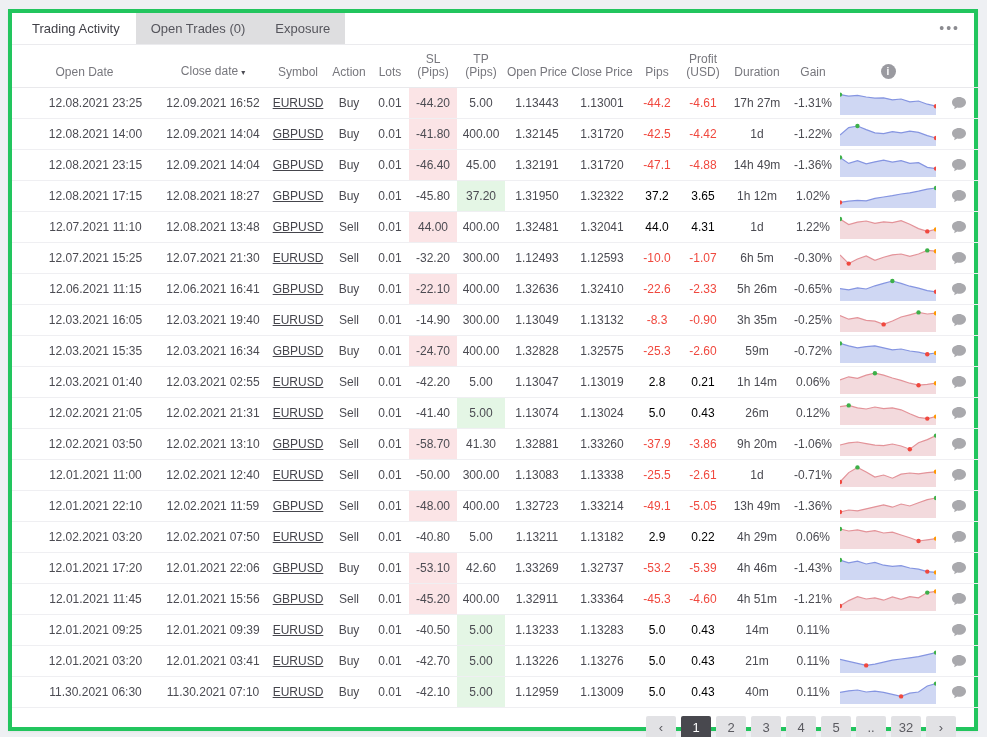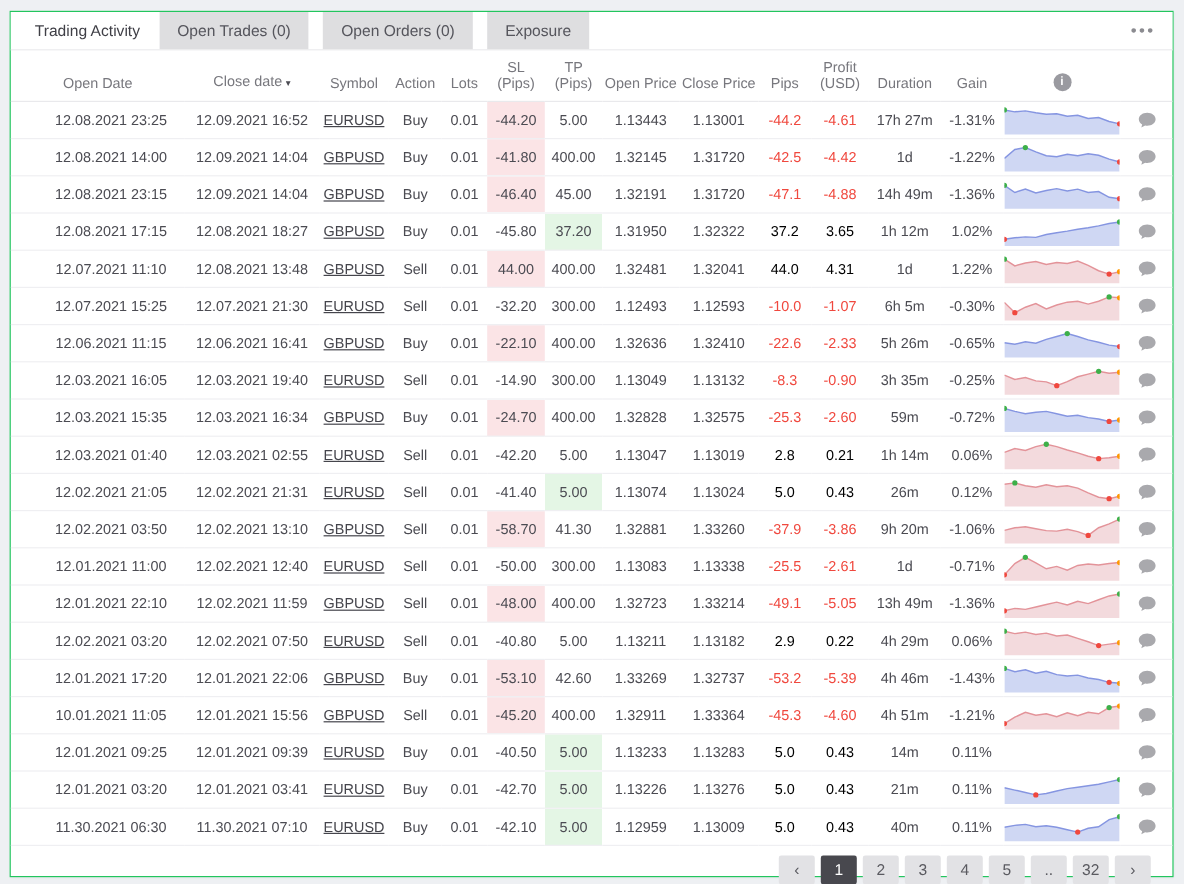--- a/index.html
+++ b/index.html
@@ -4,7 +4,7 @@
 <style>
   html,body{margin:0;padding:0}
   body{width:987px;height:737px;background:#eef0f3;font-family:"Liberation Sans",sans-serif;overflow:hidden;position:relative}
-  .card{position:absolute;left:8px;top:9px;width:970px;height:722px;background:#fff;border:1px solid #22c55e;box-sizing:border-box;box-shadow:0 1px 2px rgba(0,0,0,.05)}
+  .card{position:absolute;left:8px;top:9px;width:970px;height:722px;background:#fff;border:4px solid #22c55e;box-sizing:border-box;box-shadow:0 1px 2px rgba(0,0,0,.05)}
   .tabbar{display:flex;align-items:stretch;height:31px;background:#fff;border-bottom:1px solid #ebebee;position:relative}
   .title{line-height:31px;padding:0 16px 0 20px;font-size:13px;color:#3f3f46;white-space:nowrap}
   .tab{line-height:31px;padding:0 15px;font-size:13px;color:#55555c;background:#dedee0;margin-right:12px;cursor:pointer;white-space:nowrap}

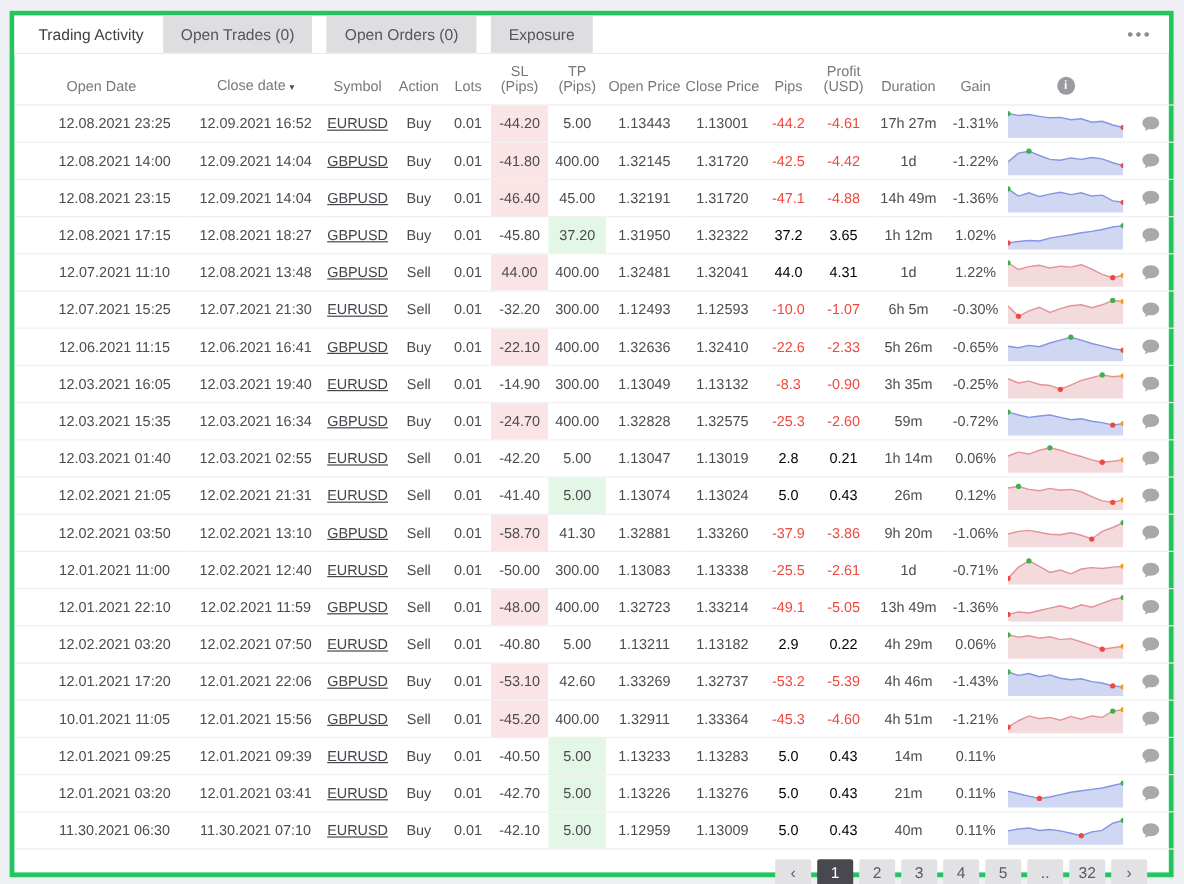--- a/index.html
+++ b/index.html
@@ -7,7 +7,7 @@
   .card{position:absolute;left:8px;top:9px;width:970px;height:722px;background:#fff;border:4px solid #22c55e;box-sizing:border-box;box-shadow:0 1px 2px rgba(0,0,0,.05)}
   .tabbar{display:flex;align-items:stretch;height:31px;background:#fff;border-bottom:1px solid #ebebee;position:relative}
   .title{line-height:31px;padding:0 16px 0 20px;font-size:13px;color:#3f3f46;white-space:nowrap}
-  .tab{line-height:31px;padding:0 15px;font-size:13px;color:#55555c;background:#dedee0;margin-right:12px;cursor:pointer;white-space:nowrap}
+  .tab{line-height:31px;padding:0 15px;font-size:13px;color:#55555c;background:#dedee0;margin-right:0;cursor:pointer;white-space:nowrap}
   .tab.active{background:#ffffff;color:#3f3f46}
   .menu{position:absolute;right:14px;top:1px;line-height:28px;font-size:14px;color:#8b8b90;letter-spacing:2px;cursor:pointer}
   table{border-collapse:collapse;table-layout:fixed;width:968px;font-size:12px;color:#4b4b52}

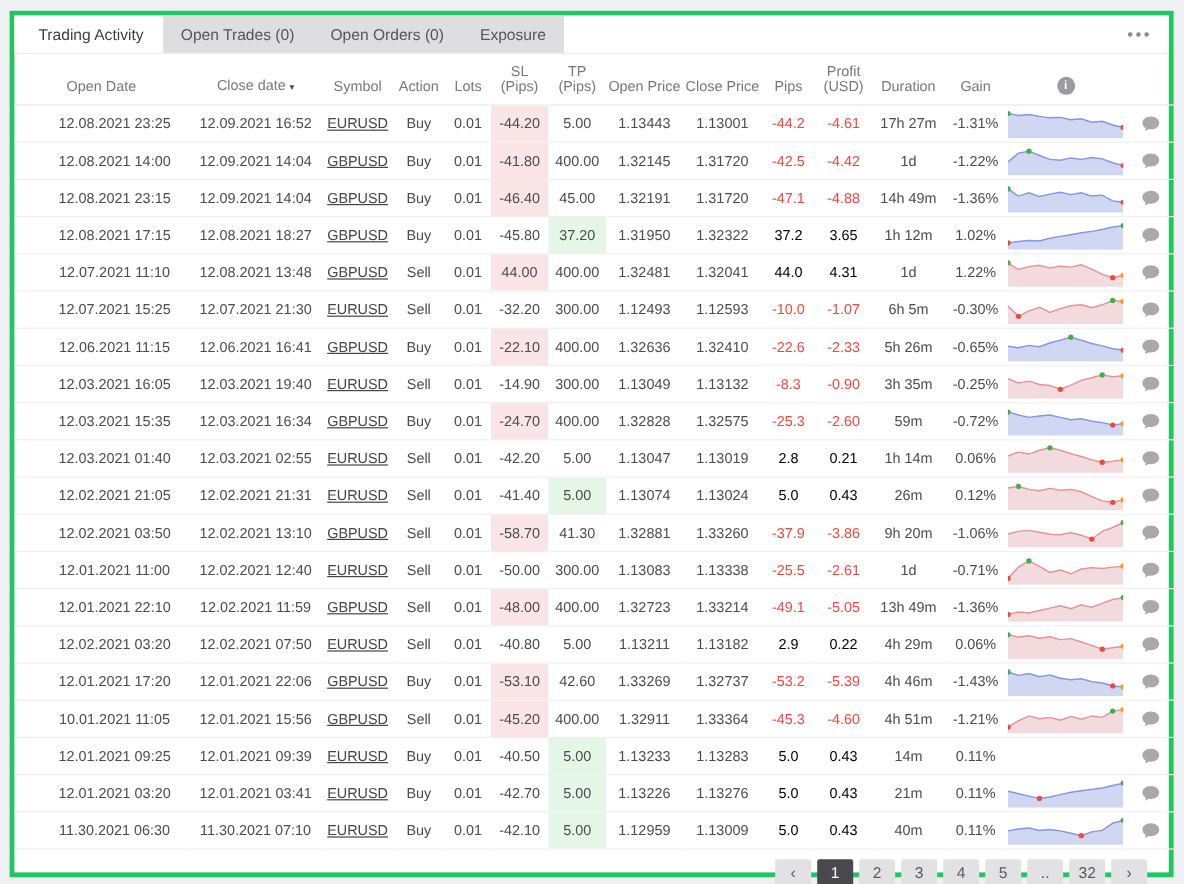--- a/index.html
+++ b/index.html
@@ -35,7 +35,6 @@
     <div class="title">Trading Activity</div>
     <div id="tabs" style="display:flex">
         <div class="tab">Open Trades (0)</div>
-        <div class="tab">Open Orders (0)</div>
         <div class="tab">Exposure</div>
       </div>
     <div class="menu">•••</div>

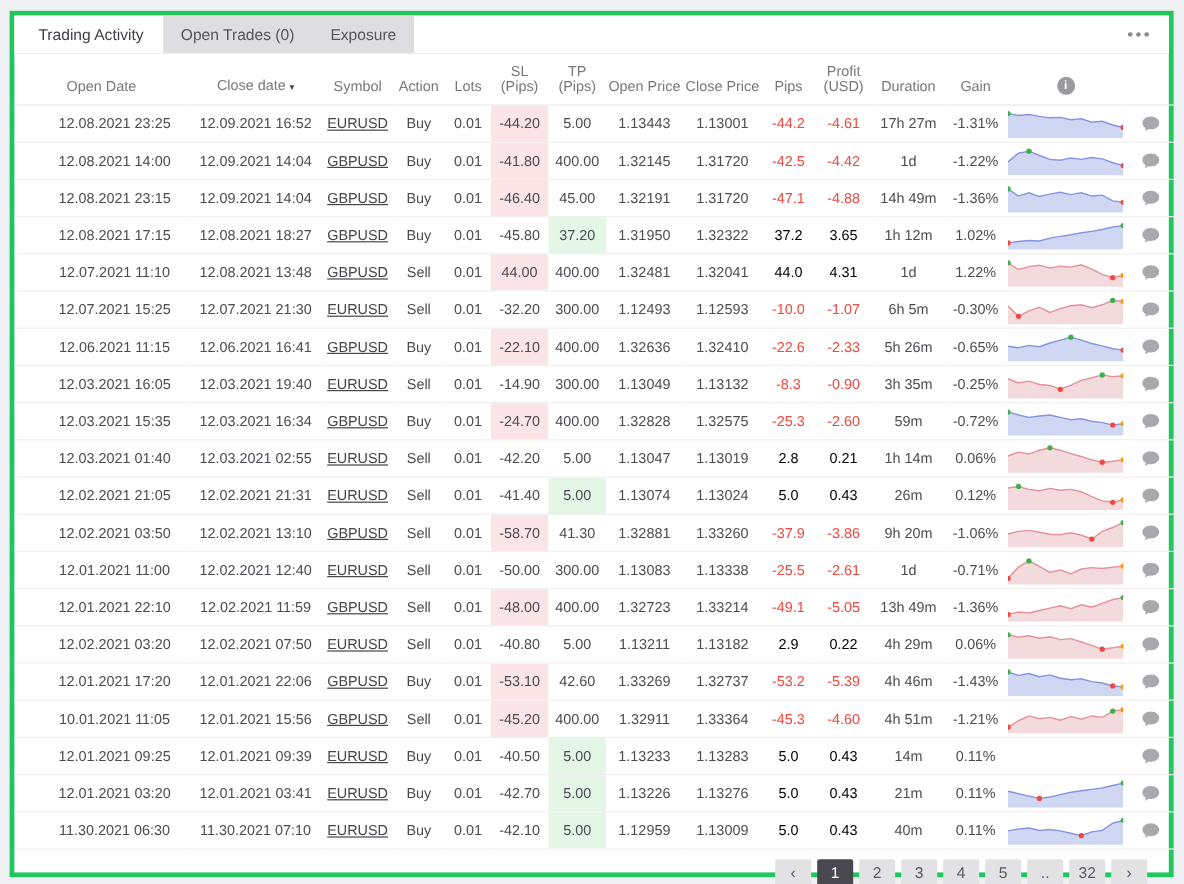--- a/index.html
+++ b/index.html
@@ -502,7 +502,7 @@
             </svg></td>
         </tr>
         <tr>
-          <td class="c-open_date">10.01.2021 11:05</td>
+          <td class="c-open_date">12.01.2021 11:45</td>
           <td class="c-close_date">12.01.2021 15:56</td>
           <td class="c-symbol"><span class="sym">GBPUSD</span></td>
           <td class="c-action">Sell</td>

